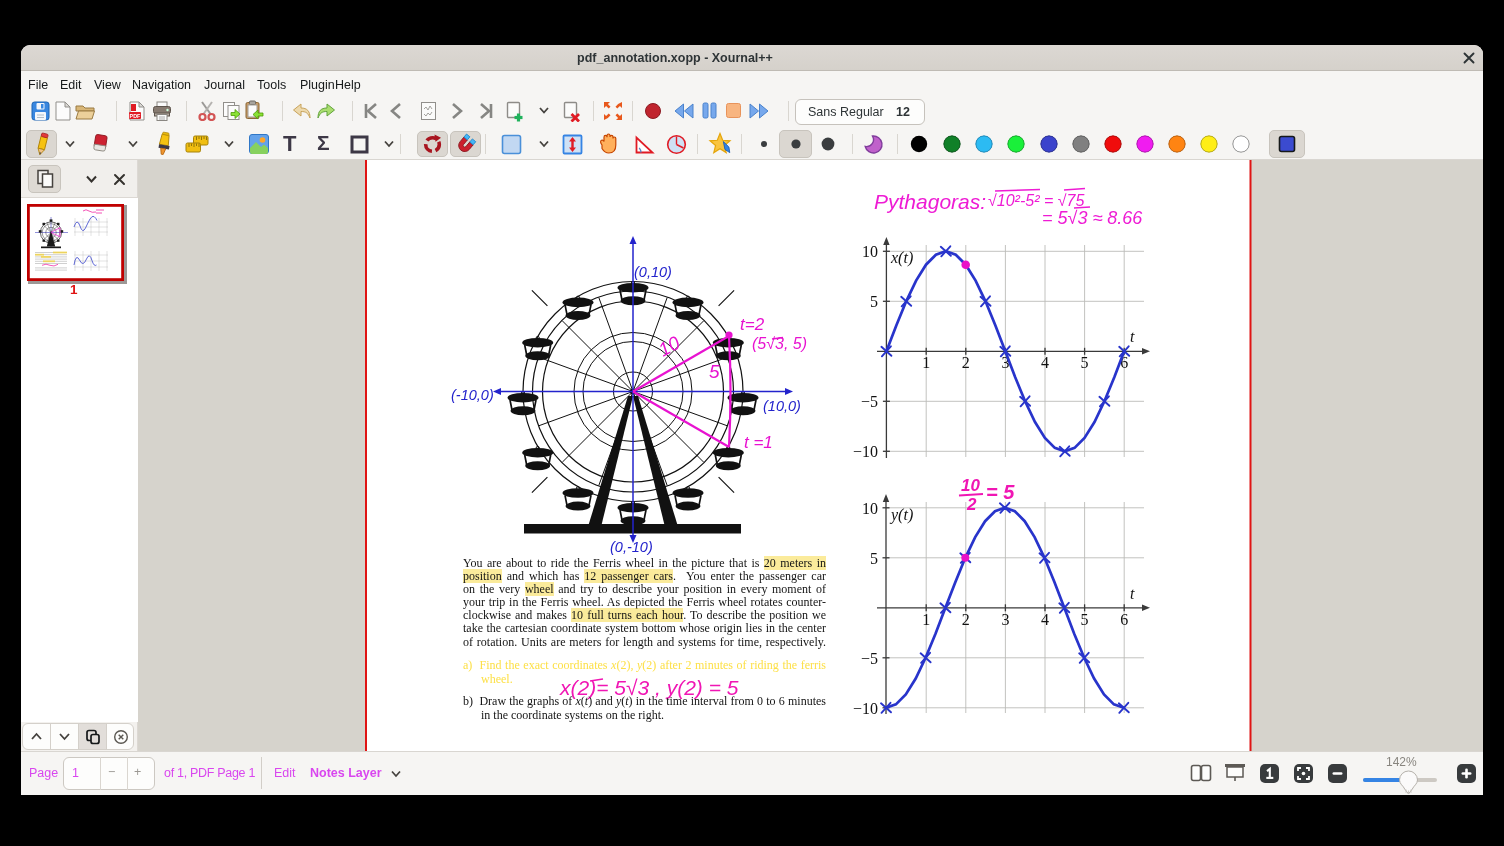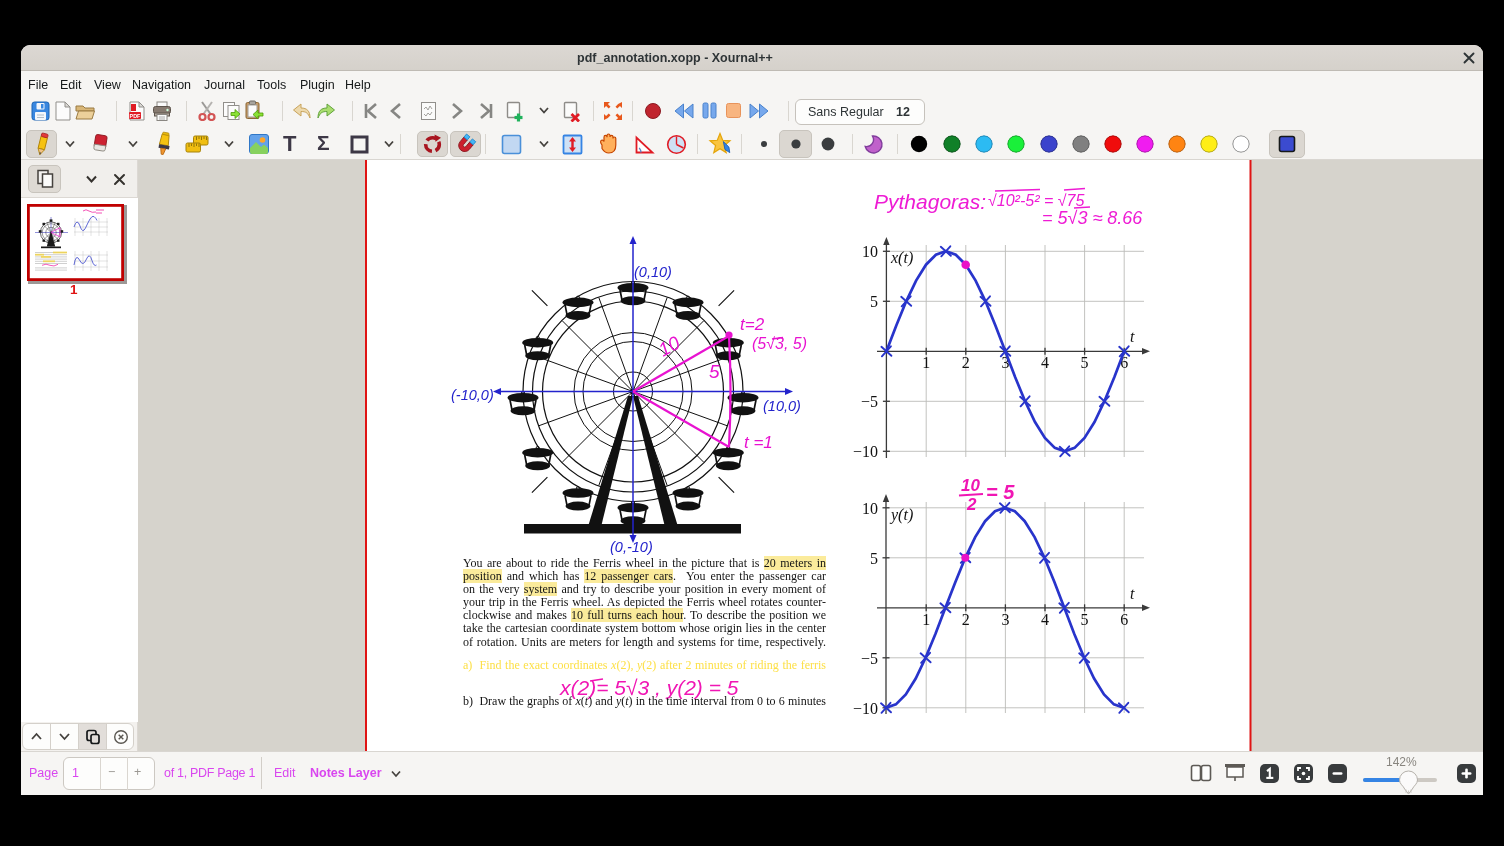--- a/index.html
+++ b/index.html
@@ -38,7 +38,7 @@
 <span class="mi" style="left:204px">Journal</span>
 <span class="mi" style="left:257px">Tools</span>
 <span class="mi" style="left:300px">Plugin</span>
-<span class="mi" style="left:345px">Help</span>
+<span class="mi" style="left:335px">Help</span>
 <div id="tb1"></div>
 <div id="tb2"></div>
 <svg class="abs" style="left:31px;top:101px" width="19" height="20" viewBox="0 0 19 20">

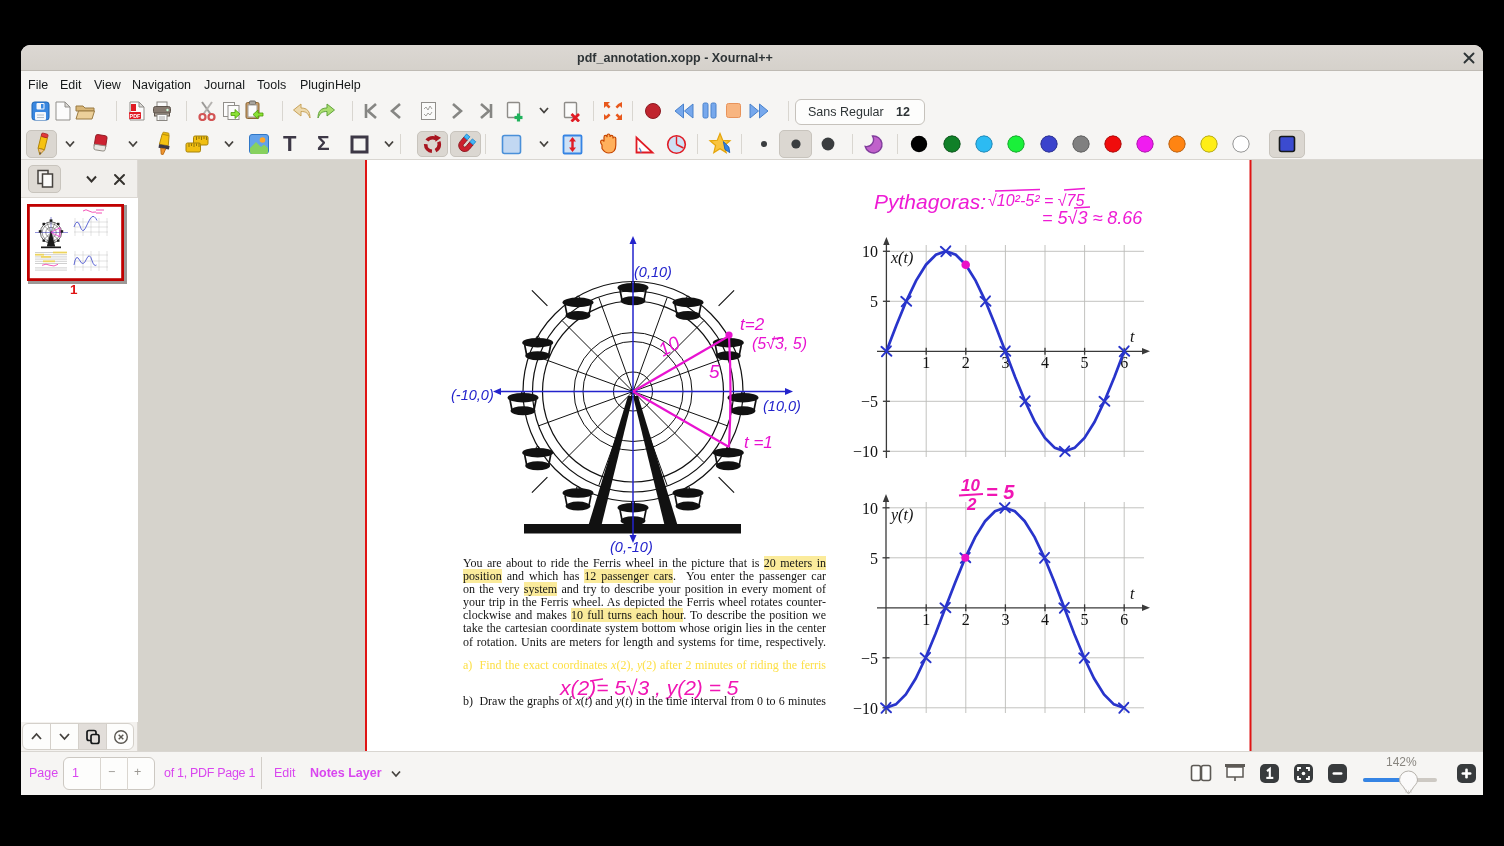--- a/index.html
+++ b/index.html
@@ -549,7 +549,7 @@
 <div id="ptext" style="position:absolute;left:463px;top:557px;width:363px;font-family:'Liberation Serif',serif;font-size:12px;color:#141414">
 <div class="jl">You are about to ride the Ferris wheel in the picture that is <span class="hl">20 meters in</span></div>
 <div class="jl"><span class="hl">position</span> and which has <span class="hl">12 passenger cars</span>. &nbsp;You enter the passenger car</div>
-<div class="jl">on the very <span class="hl">system</span> and try to describe your position in every moment of</div>
+<div class="jl">on the very <span class="hl">wheel</span> and try to describe your position in every moment of</div>
 <div class="jl">your trip in the Ferris wheel. As depicted the Ferris wheel rotates counter-</div>
 <div class="jl">clockwise and makes <span class="hl">10 full turns each hour</span>. To describe the position we</div>
 <div class="jl">take the cartesian coordinate system bottom whose origin lies in the center</div>

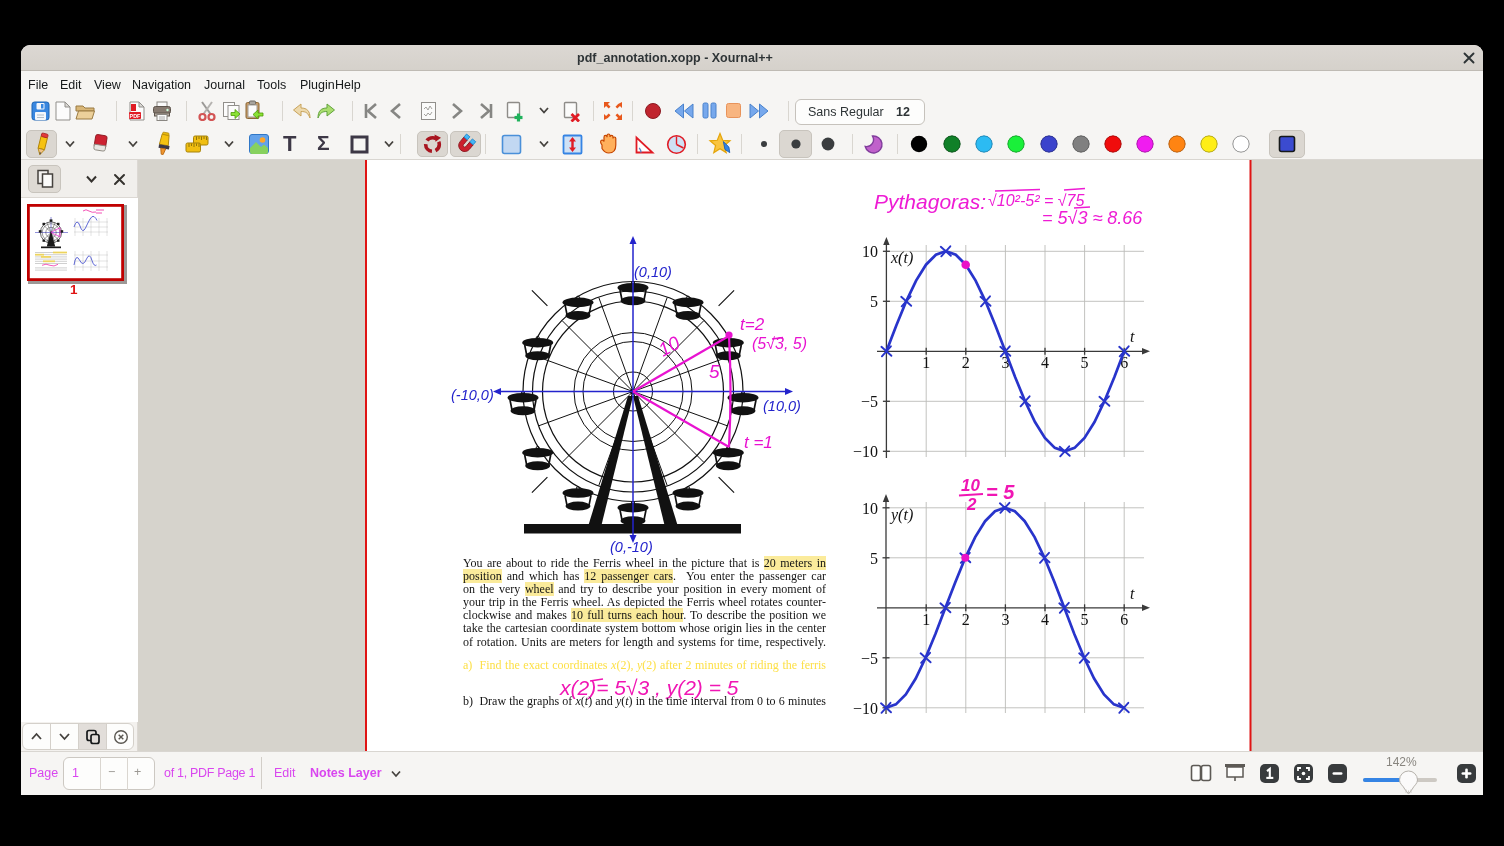--- a/index.html
+++ b/index.html
@@ -557,6 +557,7 @@
 </div>
 <div style="position:absolute;left:463px;top:659px;width:363px;font-family:'Liberation Serif',serif;font-size:12px;color:#fde047">
 <div class="jl">a) &nbsp;Find the exact coordinates <i>x</i>(2)<i>, y</i>(2) after 2 minutes of riding the ferris</div>
+<div style="margin-left:18px">wheel.</div>
 </div>
 <div style="position:absolute;left:463px;top:694.5px;width:363px;font-family:'Liberation Serif',serif;font-size:12px;color:#141414">
 <div class="jl">b) &nbsp;Draw the graphs of <i>x</i>(<i>t</i>) and <i>y</i>(<i>t</i>) in the time interval from 0 to 6 minutes</div>

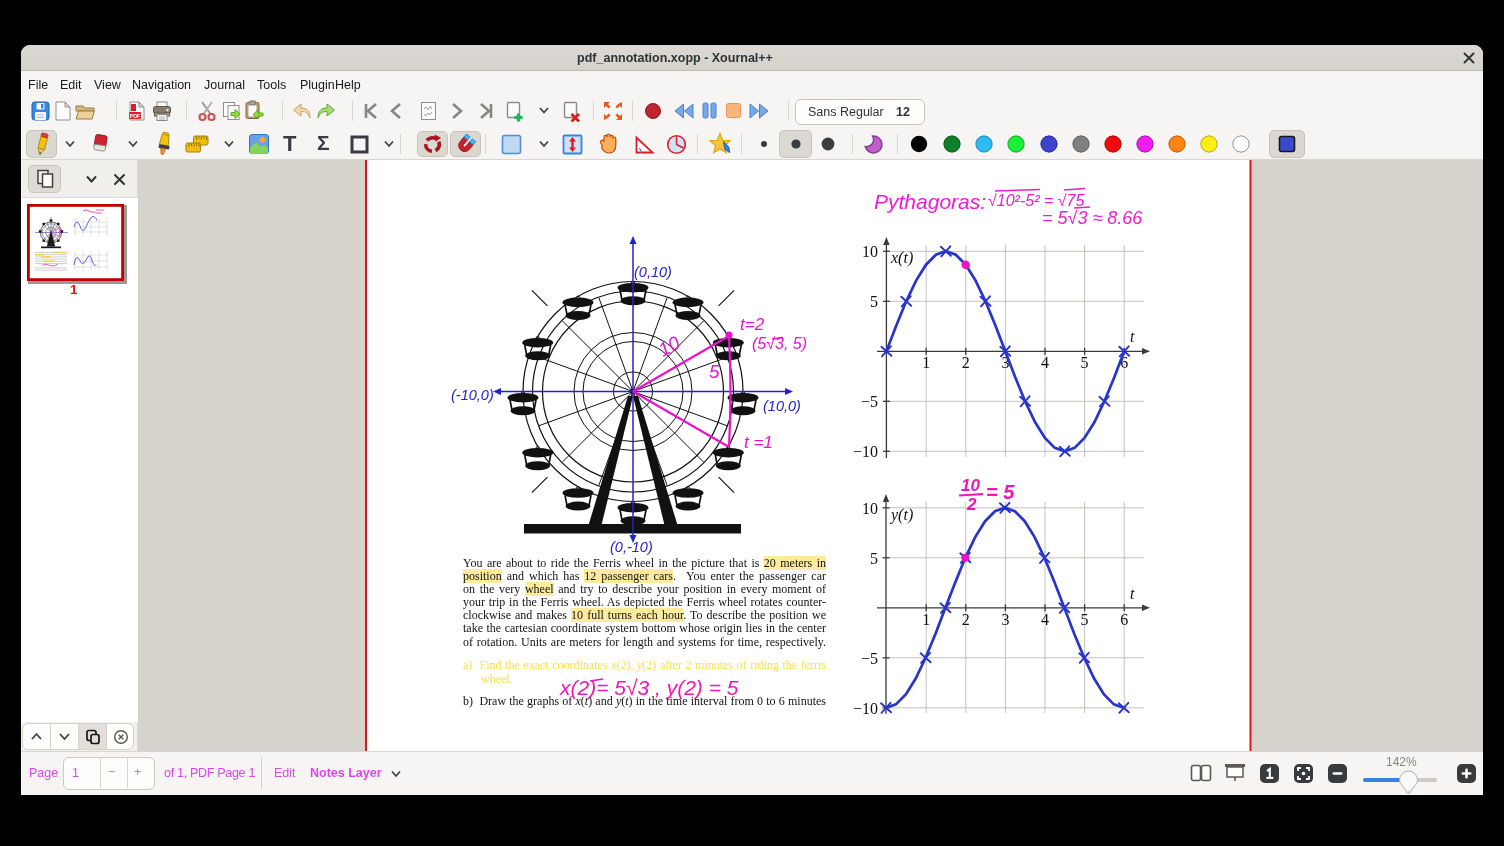--- a/index.html
+++ b/index.html
@@ -561,6 +561,7 @@
 </div>
 <div style="position:absolute;left:463px;top:694.5px;width:363px;font-family:'Liberation Serif',serif;font-size:12px;color:#141414">
 <div class="jl">b) &nbsp;Draw the graphs of <i>x</i>(<i>t</i>) and <i>y</i>(<i>t</i>) in the time interval from 0 to 6 minutes</div>
+<div style="margin-left:18px">in the coordinate systems on the right.</div>
 </div>
 <div id="sidebar"></div>
 <div id="sbhead"></div>

